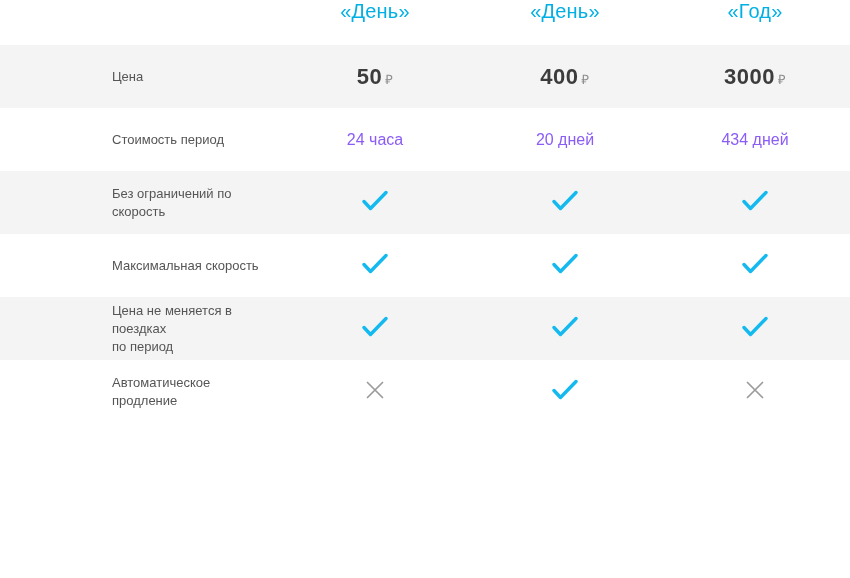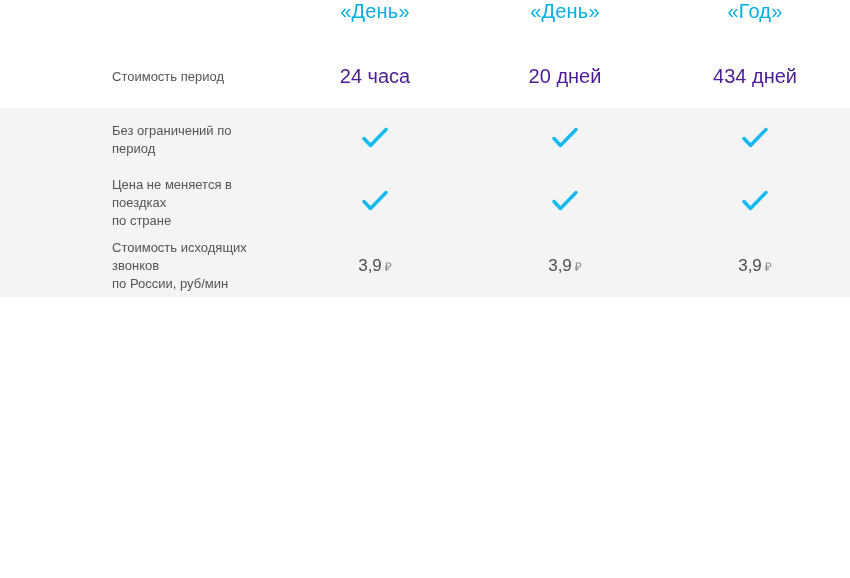--- a/index.html
+++ b/index.html
@@ -131,6 +131,13 @@
     </tr>
   </thead>
   <tbody id="tbody">
+      <tr class="odd">
+        <td class="lead-pad"></td>
+        <td class="feature">Цена</td>
+        <td class="cell"><span class="price">50<span class="rub">₽</span></span></td>
+        <td class="cell"><span class="price">400<span class="rub">₽</span></span></td>
+        <td class="cell"><span class="price">3000<span class="rub">₽</span></span></td>
+      </tr>
       <tr class="even">
         <td class="lead-pad"></td>
         <td class="feature">Стоимость период</td>

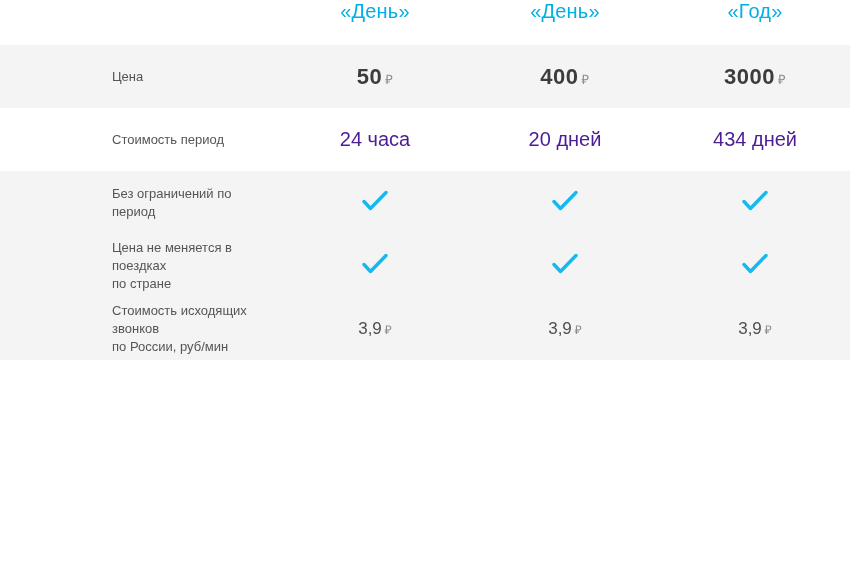--- a/index.html
+++ b/index.html
@@ -83,8 +83,8 @@
   }
 
   .period {
-    font-size: 20px;
-    color: #4c1d95;
+    font-size: 16px;
+    color: #8b5cf6;
   }
 
   .money {

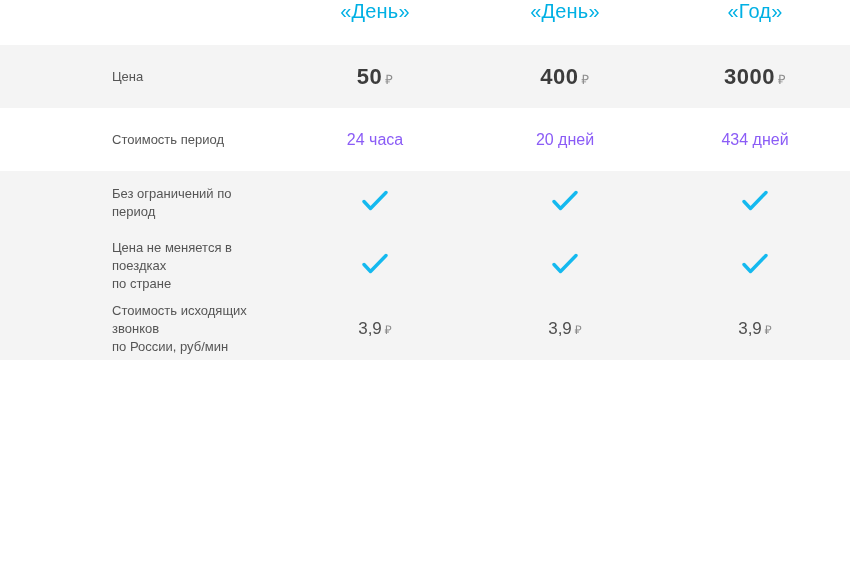--- a/index.html
+++ b/index.html
@@ -147,7 +147,7 @@
       </tr>
       <tr class="odd">
         <td class="lead-pad"></td>
-        <td class="feature">Без ограничений по период</td>
+        <td class="feature">Без ограничений по скорость</td>
         <td class="cell"><span class="mark"><svg width="26" height="22" viewBox="0 0 26 22" xmlns="http://www.w3.org/2000/svg">
               <path d="M2 11.5 L8.5 18.5 L24 2.5" fill="none" stroke="#14b9ef" stroke-width="3.4" stroke-linecap="round" stroke-linejoin="round"></path>
             </svg></span></td>

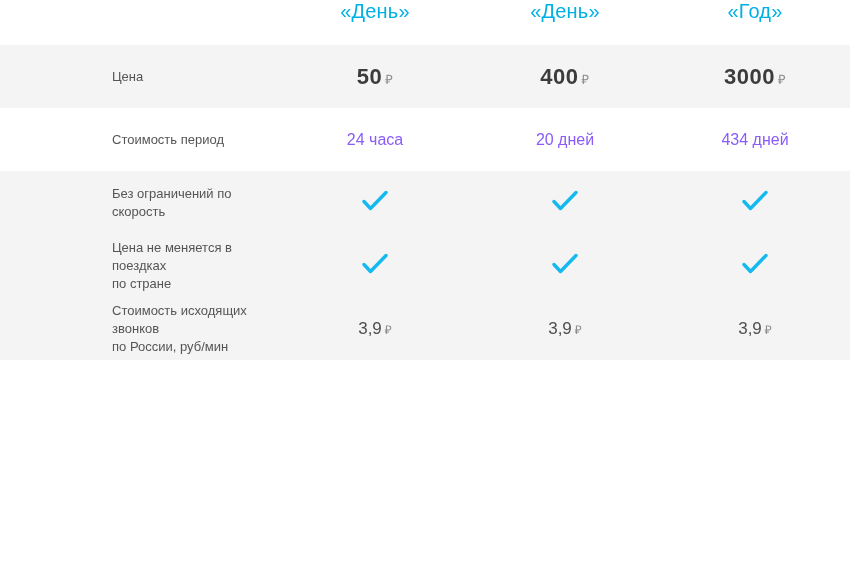--- a/index.html
+++ b/index.html
@@ -158,6 +158,19 @@
               <path d="M2 11.5 L8.5 18.5 L24 2.5" fill="none" stroke="#14b9ef" stroke-width="3.4" stroke-linecap="round" stroke-linejoin="round"></path>
             </svg></span></td>
       </tr>
+      <tr class="even">
+        <td class="lead-pad"></td>
+        <td class="feature">Максимальная скорость</td>
+        <td class="cell"><span class="mark"><svg width="26" height="22" viewBox="0 0 26 22" xmlns="http://www.w3.org/2000/svg">
+              <path d="M2 11.5 L8.5 18.5 L24 2.5" fill="none" stroke="#14b9ef" stroke-width="3.4" stroke-linecap="round" stroke-linejoin="round"></path>
+            </svg></span></td>
+        <td class="cell"><span class="mark"><svg width="26" height="22" viewBox="0 0 26 22" xmlns="http://www.w3.org/2000/svg">
+              <path d="M2 11.5 L8.5 18.5 L24 2.5" fill="none" stroke="#14b9ef" stroke-width="3.4" stroke-linecap="round" stroke-linejoin="round"></path>
+            </svg></span></td>
+        <td class="cell"><span class="mark"><svg width="26" height="22" viewBox="0 0 26 22" xmlns="http://www.w3.org/2000/svg">
+              <path d="M2 11.5 L8.5 18.5 L24 2.5" fill="none" stroke="#14b9ef" stroke-width="3.4" stroke-linecap="round" stroke-linejoin="round"></path>
+            </svg></span></td>
+      </tr>
       <tr class="odd">
         <td class="lead-pad"></td>
         <td class="feature">Цена не меняется в поездках<span class="sub">по стране</span></td>

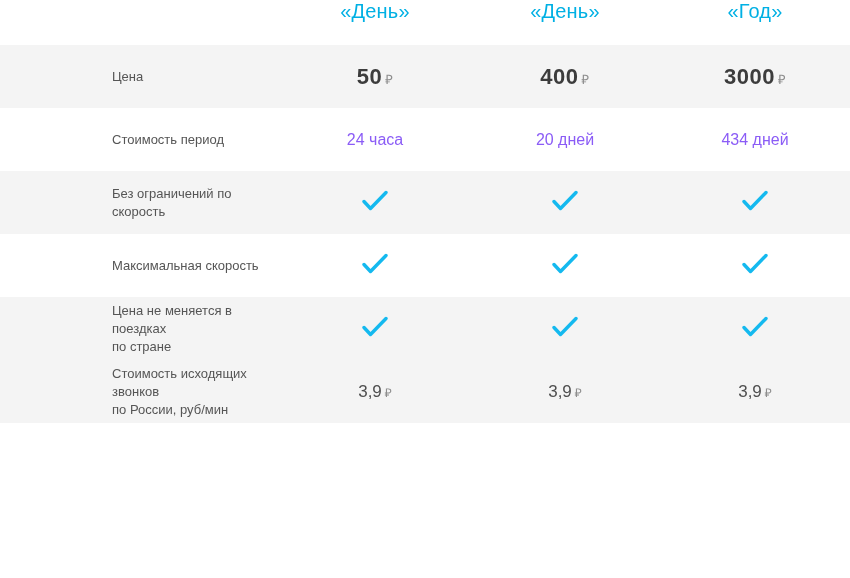--- a/index.html
+++ b/index.html
@@ -173,7 +173,7 @@
       </tr>
       <tr class="odd">
         <td class="lead-pad"></td>
-        <td class="feature">Цена не меняется в поездках<span class="sub">по стране</span></td>
+        <td class="feature">Цена не меняется в поездках<span class="sub">по период</span></td>
         <td class="cell"><span class="mark"><svg width="26" height="22" viewBox="0 0 26 22" xmlns="http://www.w3.org/2000/svg">
               <path d="M2 11.5 L8.5 18.5 L24 2.5" fill="none" stroke="#14b9ef" stroke-width="3.4" stroke-linecap="round" stroke-linejoin="round"></path>
             </svg></span></td>

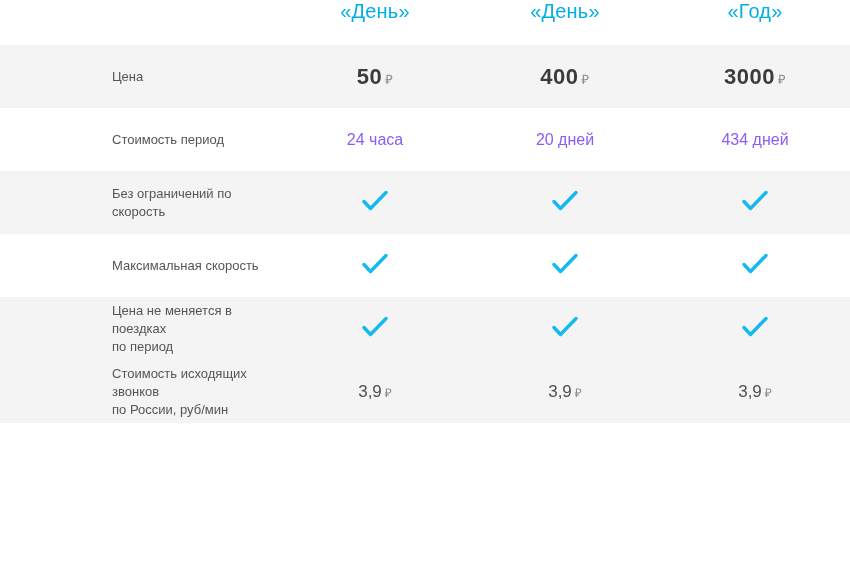--- a/index.html
+++ b/index.html
@@ -184,6 +184,19 @@
               <path d="M2 11.5 L8.5 18.5 L24 2.5" fill="none" stroke="#14b9ef" stroke-width="3.4" stroke-linecap="round" stroke-linejoin="round"></path>
             </svg></span></td>
       </tr>
+      <tr class="even">
+        <td class="lead-pad"></td>
+        <td class="feature">Автоматическое продление</td>
+        <td class="cell"><span class="mark"><svg width="20" height="20" viewBox="0 0 20 20" xmlns="http://www.w3.org/2000/svg">
+              <path d="M2.5 2.5 L17.5 17.5 M17.5 2.5 L2.5 17.5" fill="none" stroke="#9b9b9b" stroke-width="1.7" stroke-linecap="round"></path>
+            </svg></span></td>
+        <td class="cell"><span class="mark"><svg width="26" height="22" viewBox="0 0 26 22" xmlns="http://www.w3.org/2000/svg">
+              <path d="M2 11.5 L8.5 18.5 L24 2.5" fill="none" stroke="#14b9ef" stroke-width="3.4" stroke-linecap="round" stroke-linejoin="round"></path>
+            </svg></span></td>
+        <td class="cell"><span class="mark"><svg width="20" height="20" viewBox="0 0 20 20" xmlns="http://www.w3.org/2000/svg">
+              <path d="M2.5 2.5 L17.5 17.5 M17.5 2.5 L2.5 17.5" fill="none" stroke="#9b9b9b" stroke-width="1.7" stroke-linecap="round"></path>
+            </svg></span></td>
+      </tr>
       <tr class="odd">
         <td class="lead-pad"></td>
         <td class="feature">Стоимость исходящих звонков<span class="sub">по России, руб/мин</span></td>

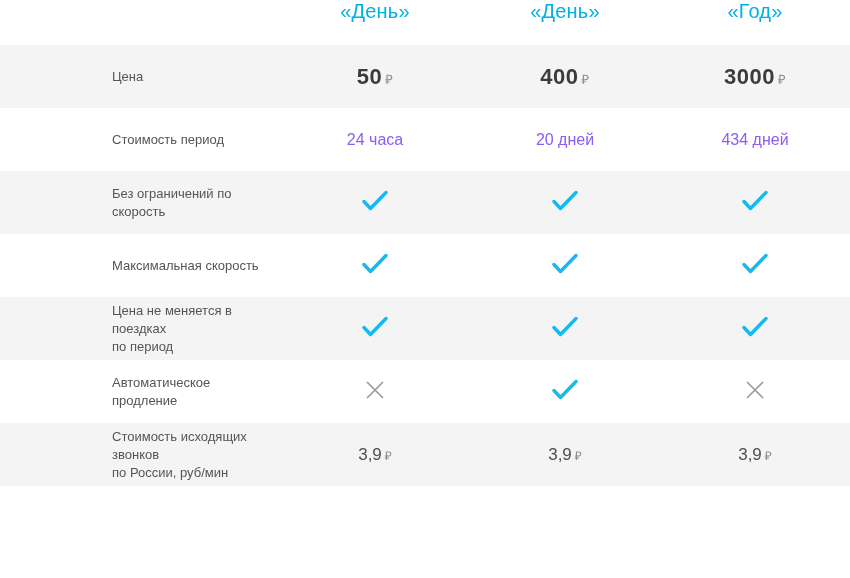--- a/index.html
+++ b/index.html
@@ -197,13 +197,6 @@
               <path d="M2.5 2.5 L17.5 17.5 M17.5 2.5 L2.5 17.5" fill="none" stroke="#9b9b9b" stroke-width="1.7" stroke-linecap="round"></path>
             </svg></span></td>
       </tr>
-      <tr class="odd">
-        <td class="lead-pad"></td>
-        <td class="feature">Стоимость исходящих звонков<span class="sub">по России, руб/мин</span></td>
-        <td class="cell"><span class="money">3,9<span class="rub">₽</span></span></td>
-        <td class="cell"><span class="money">3,9<span class="rub">₽</span></span></td>
-        <td class="cell"><span class="money">3,9<span class="rub">₽</span></span></td>
-      </tr>
     </tbody>
 </table>
 

